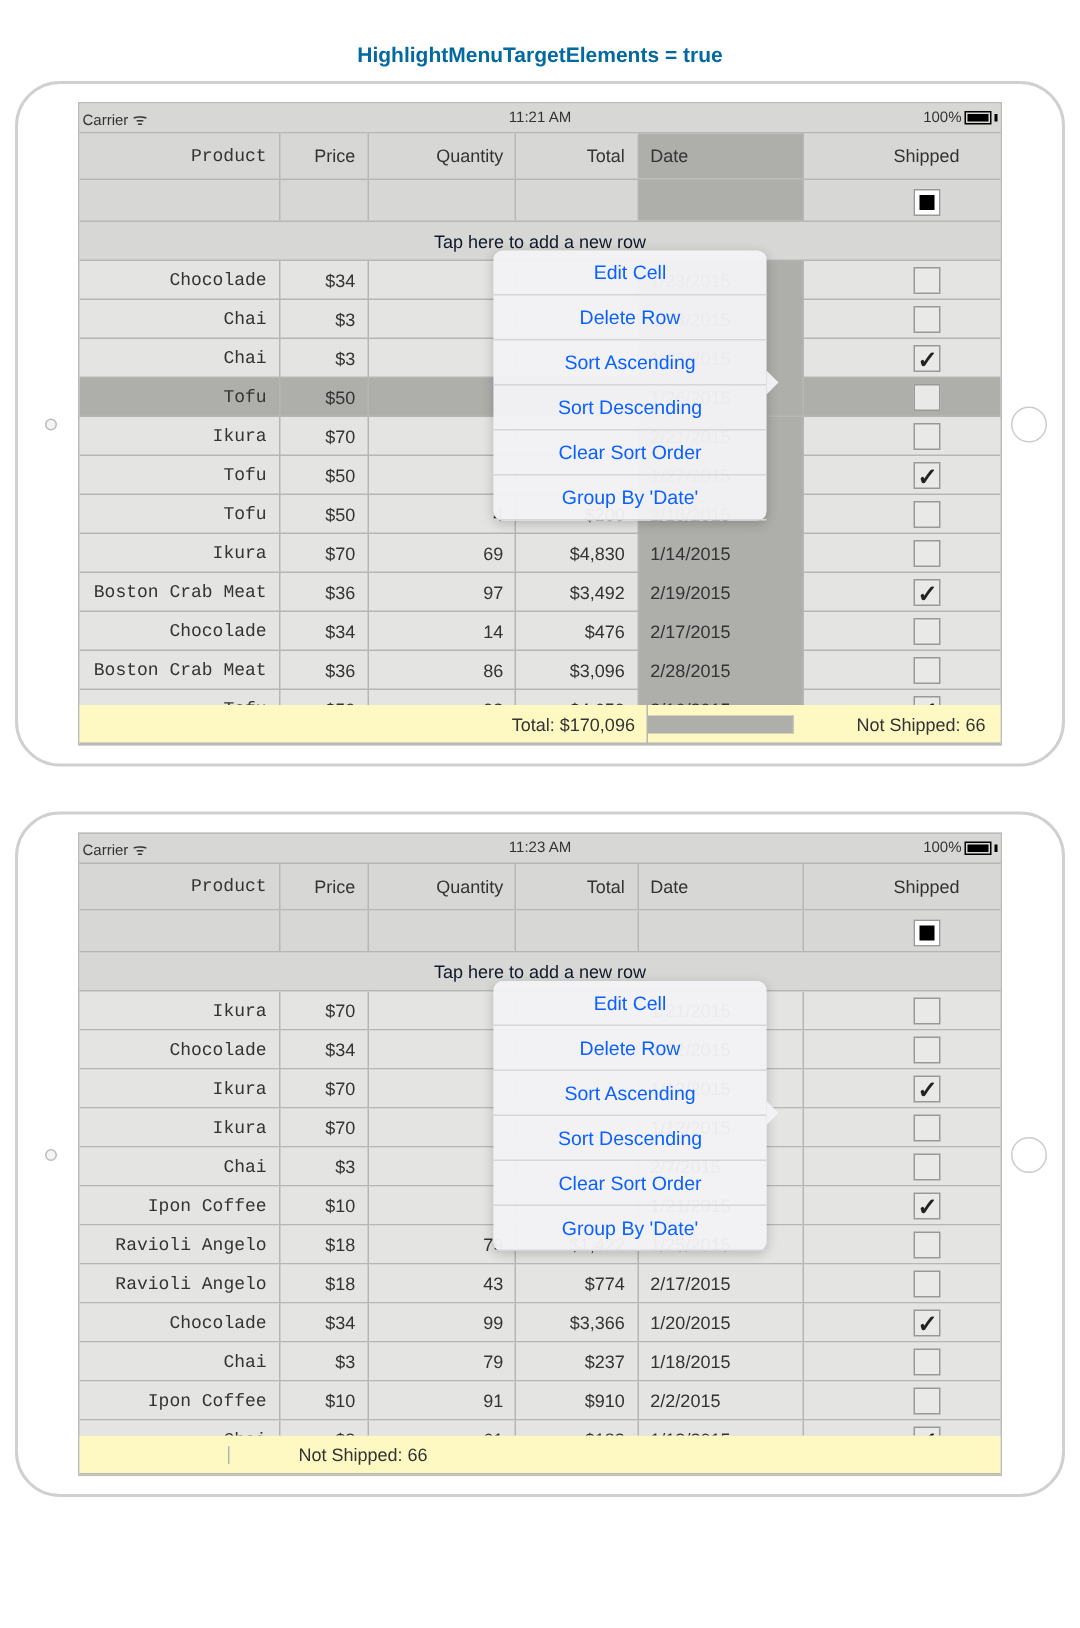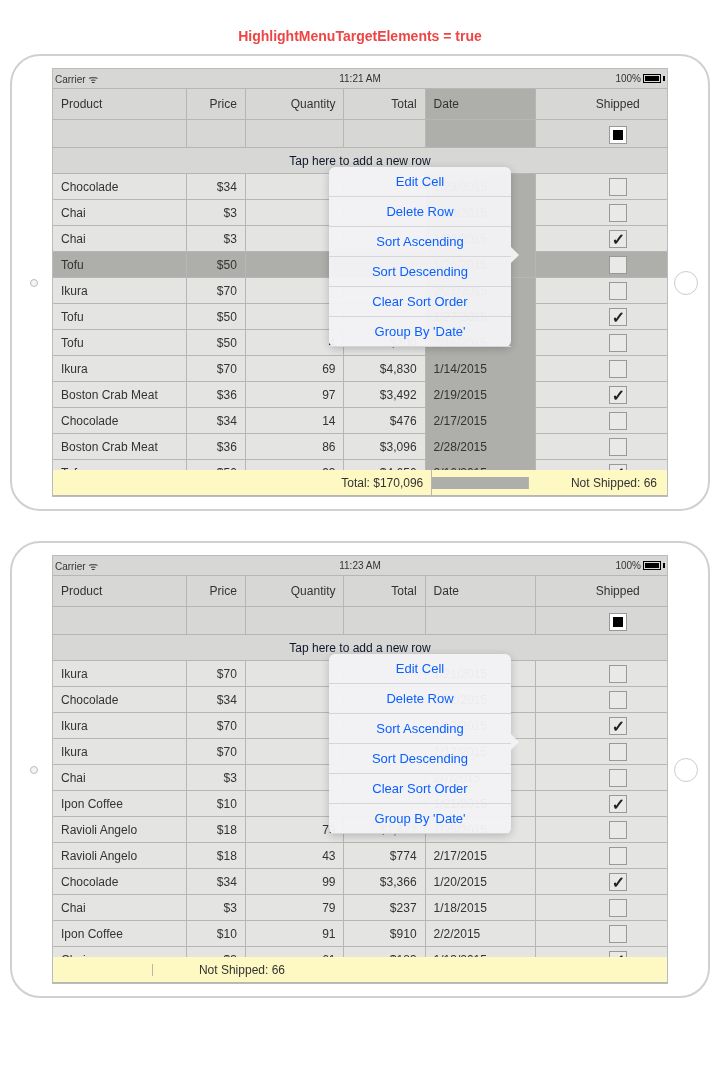--- a/index.html
+++ b/index.html
@@ -12,7 +12,7 @@
   .page { width: 720px; margin: 0 auto; padding: 20px 10px; }
   .caption {
     text-align: center;
-    color: #ef4444;
+    color: #0369a1;
     font-weight: bold;
     font-size: 14px;
     margin: 8px 0 10px;

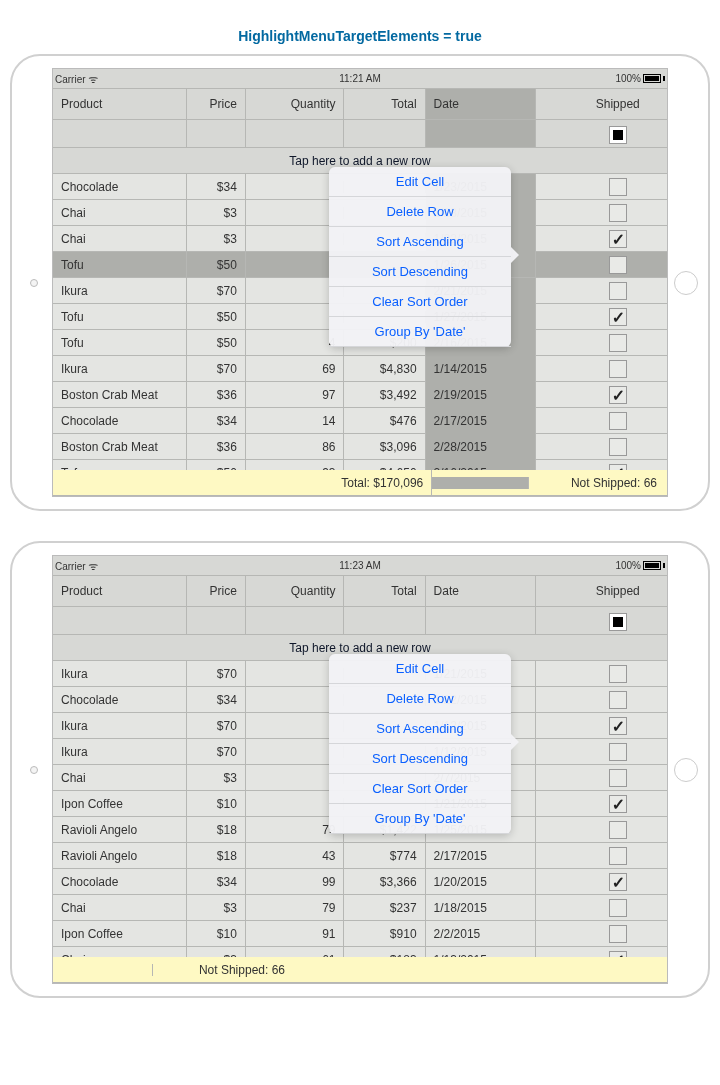--- a/index.html
+++ b/index.html
@@ -91,7 +91,7 @@
     white-space: nowrap;
   }
   .cell:last-child { border-right: none; margin-left: 32px; }
-  .c-product  { width: 150px; text-align: left; }
+  .c-product  { width: 150px; text-align: right; font-family: Liberation Mono, monospace; }
   .c-price    { width: 65px; text-align: right; }
   .c-quantity { width: 110px; text-align: right; }
   .c-total    { width: 90px; text-align: right; }

